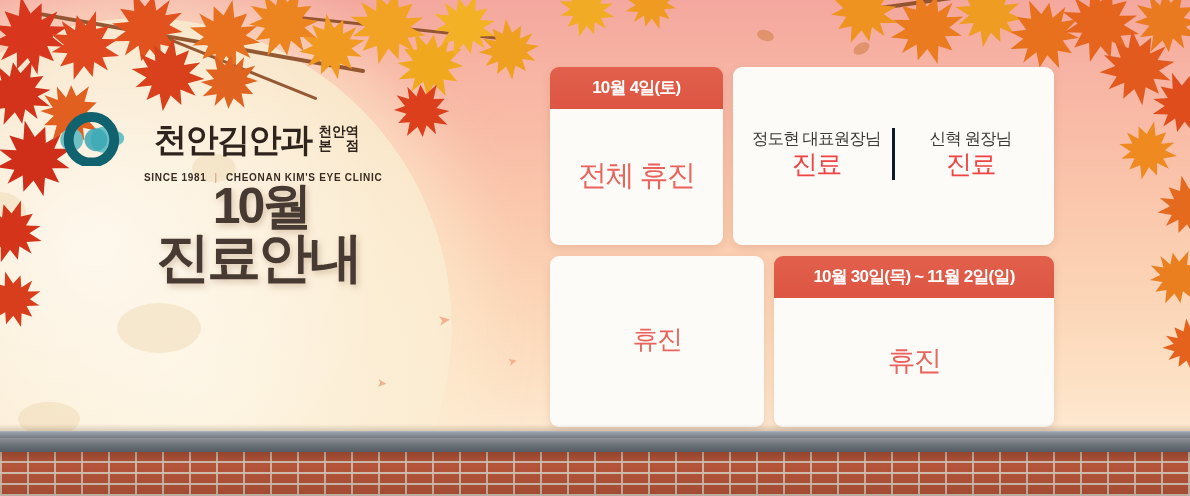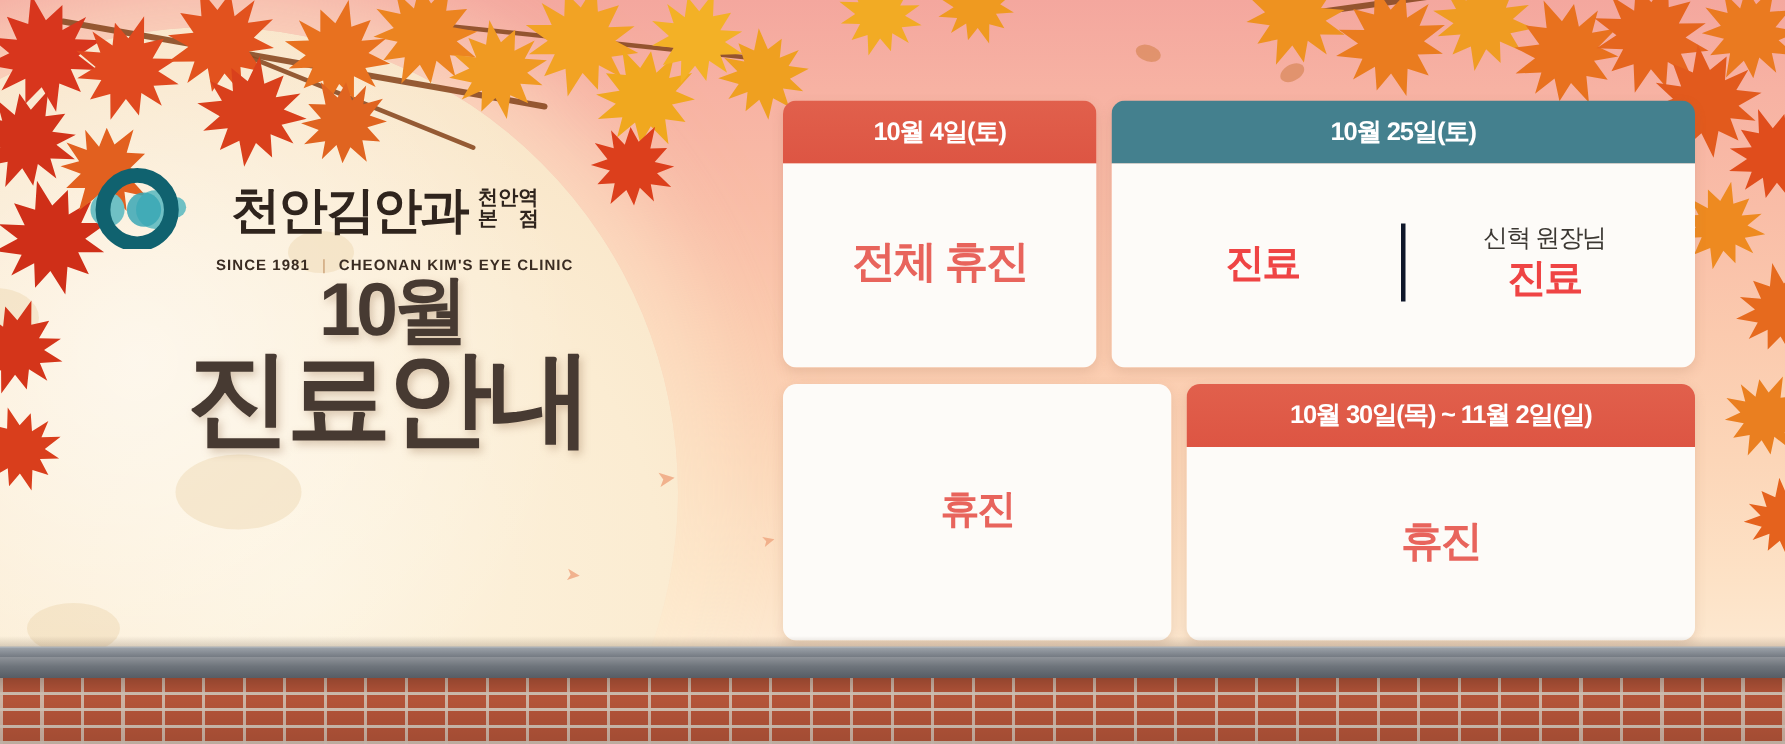--- a/index.html
+++ b/index.html
@@ -161,9 +161,9 @@
   
   .cards {
     position: absolute;
-    left: 522px;
+    left: 550px;
     top: 67px;
-    width: 608px;
+    width: 504px;
   }
   .card-row {
     display: flex;

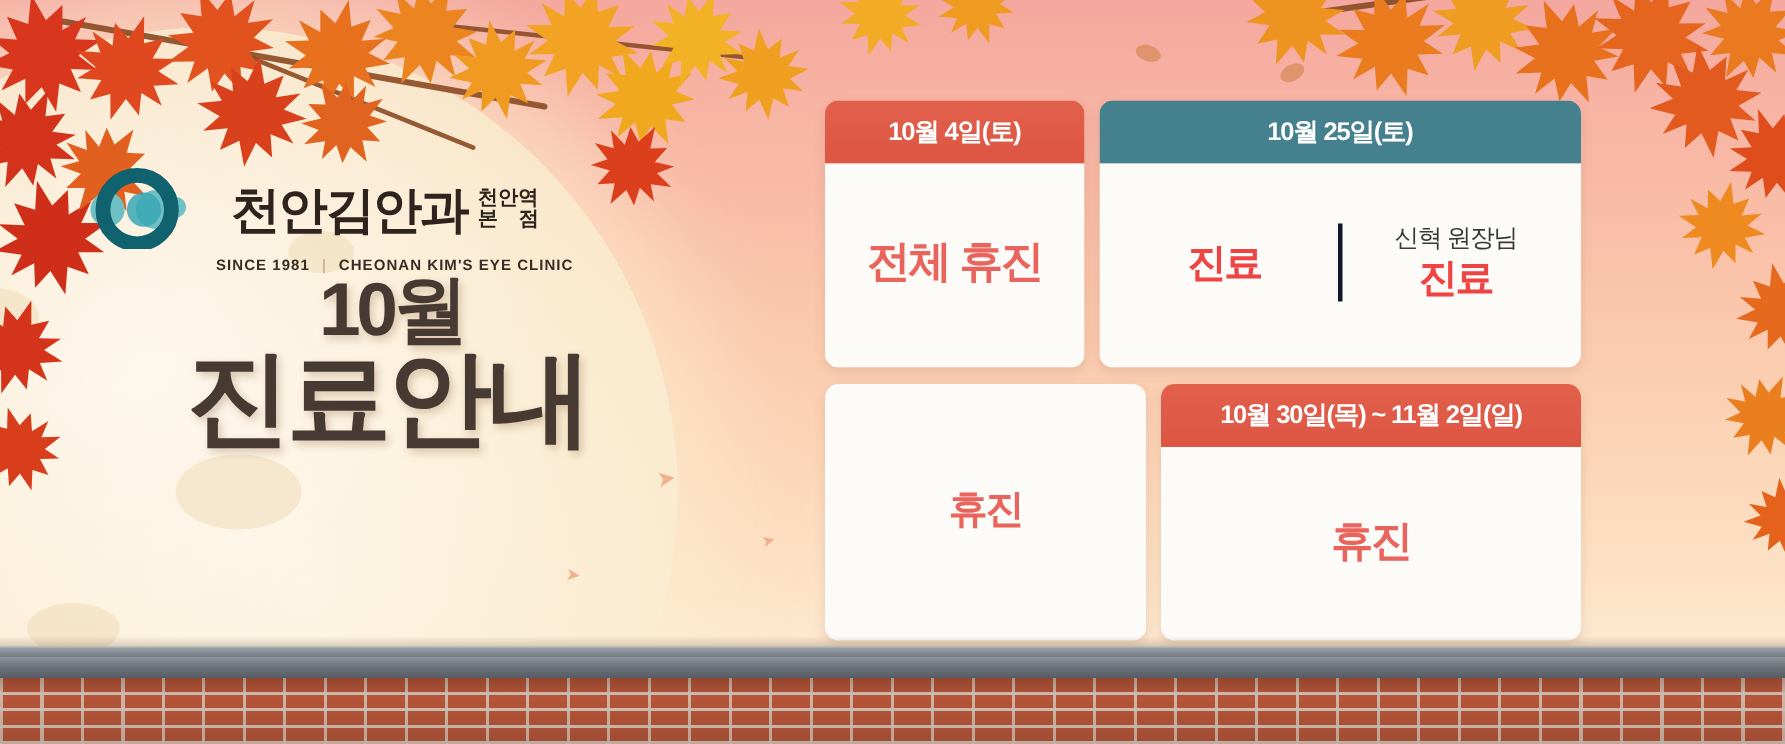--- a/index.html
+++ b/index.html
@@ -551,7 +551,6 @@
       </div>
 
       <div class="card card-2">
-        <div class="card-head head-teal">10월 25일(토)</div>
         <div class="card-body">
           <div class="body-col">
             <div class="status status-teal">진료</div>

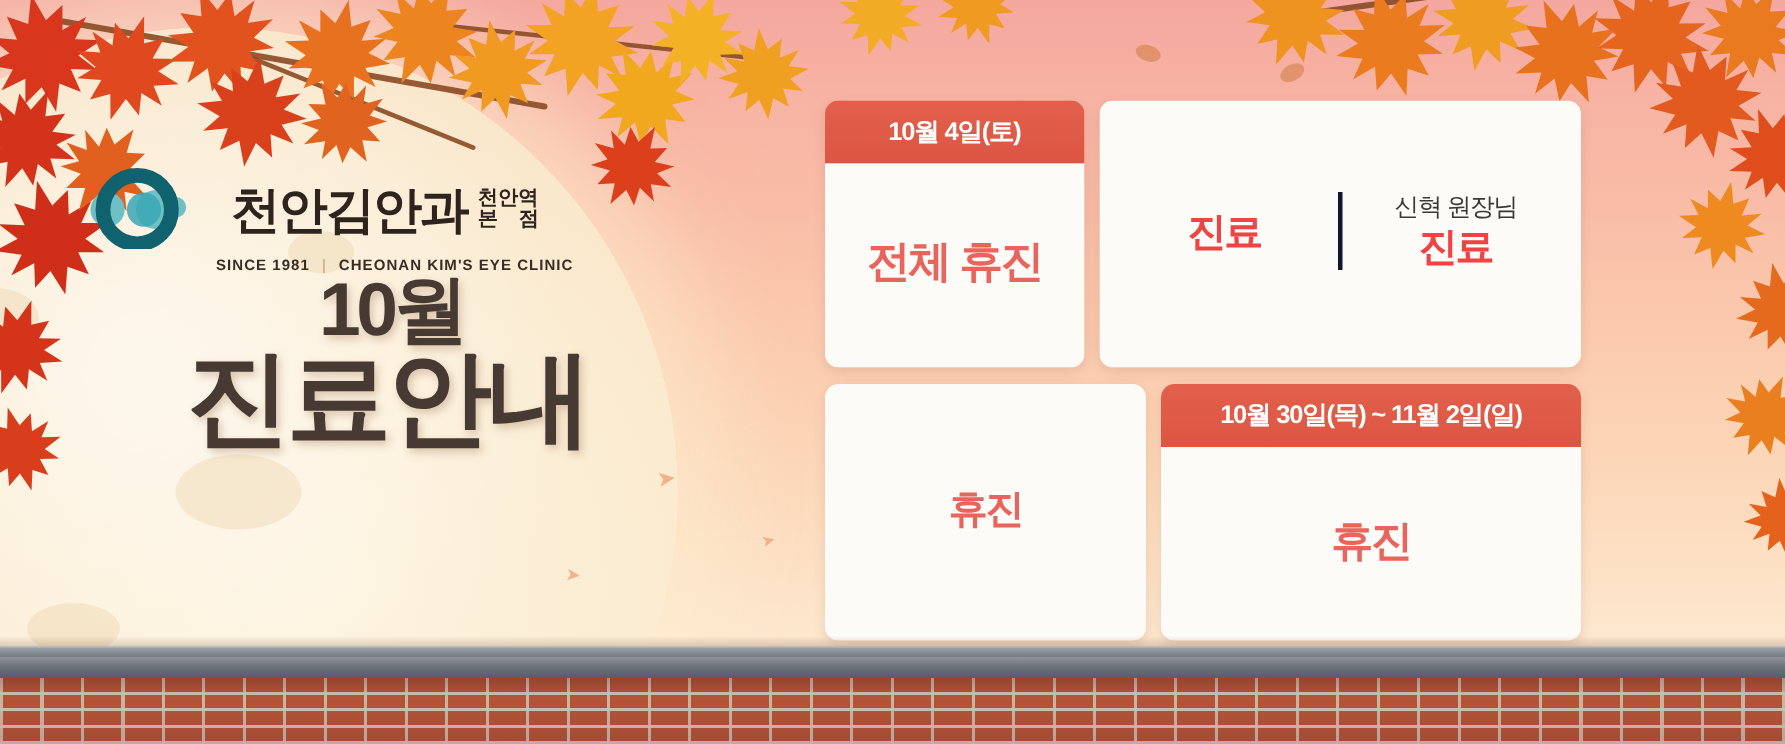--- a/index.html
+++ b/index.html
@@ -553,6 +553,7 @@
       <div class="card card-2">
         <div class="card-body">
           <div class="body-col">
+            <div class="doc-name">정도현 대표원장님</div>
             <div class="status status-teal">진료</div>
           </div>
           <div class="body-col">

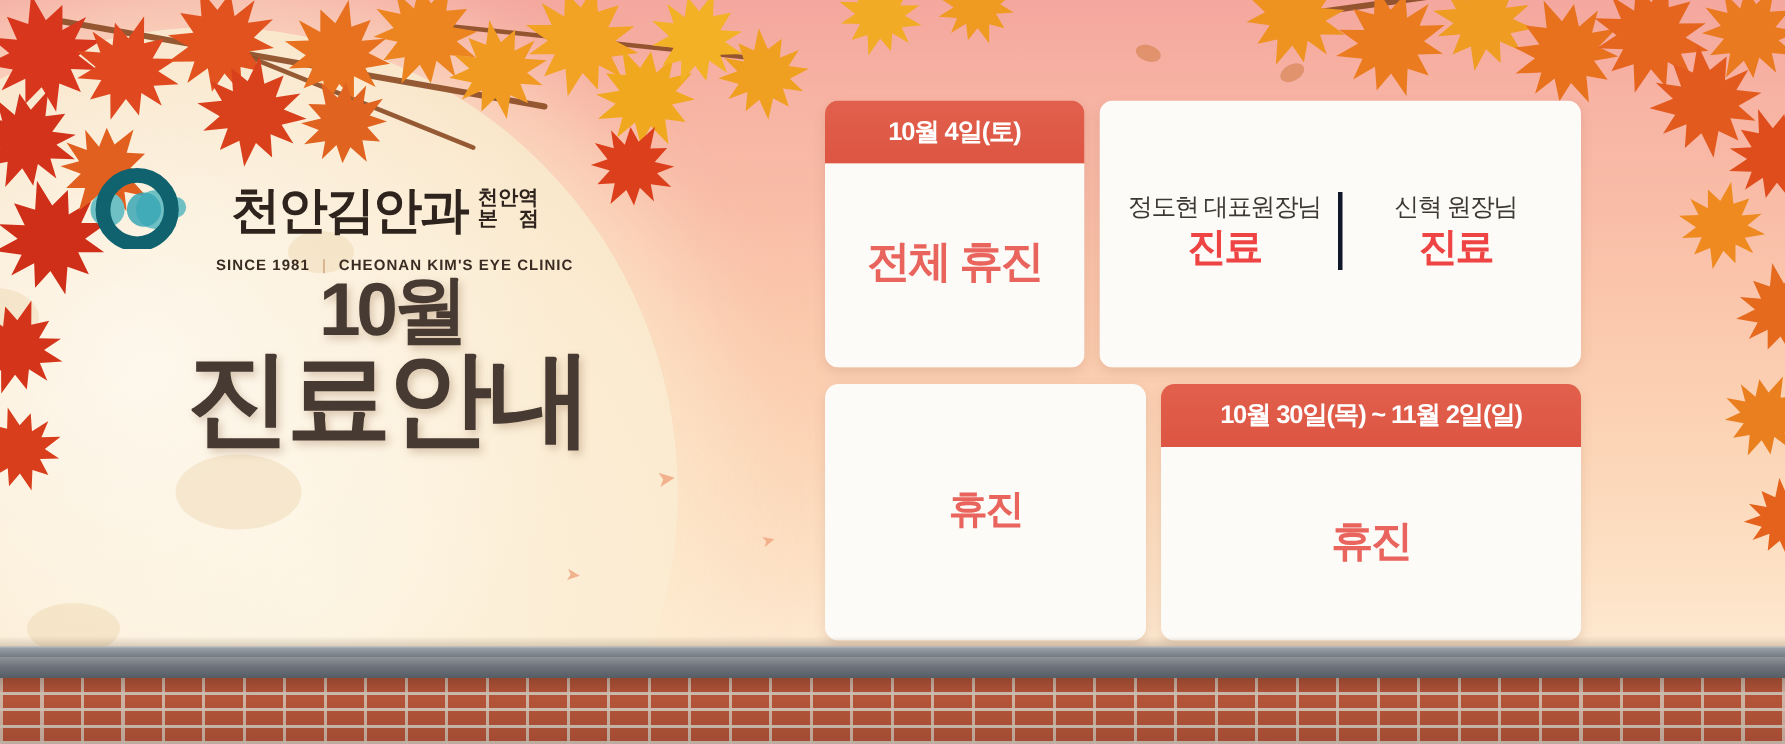--- a/index.html
+++ b/index.html
@@ -214,7 +214,7 @@
   }
   .status {
     font-size: 26px;
-    font-weight: 700;
+    font-weight: 400;
     letter-spacing: -1.5px;
     line-height: 1.15;
     margin-top: 1px;

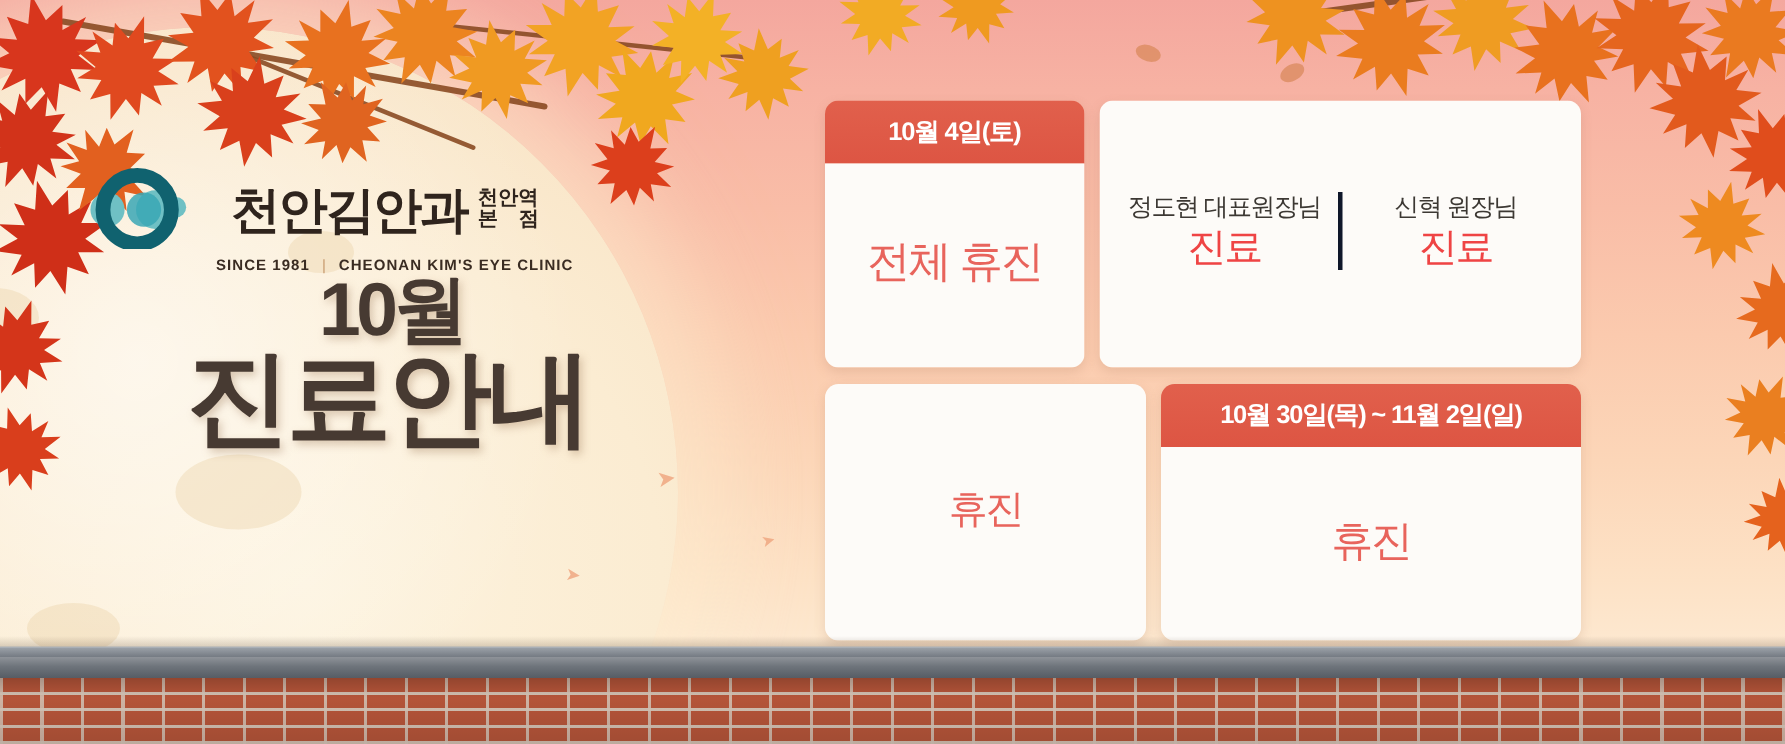--- a/index.html
+++ b/index.html
@@ -156,7 +156,7 @@
     text-shadow: 2px 3px 6px rgba(150, 110, 75, 0.35);
   }
   .headline .l1 { font-size: 50px; display:block; text-align:center; padding-left: 6px;}
-  .headline .l2 { font-size: 70px; display:block; text-align:center; margin-top: 4px;}
+  .headline .l2 { font-size: 54px; display:block; text-align:center; margin-top: 4px;}
 
   
   .cards {

